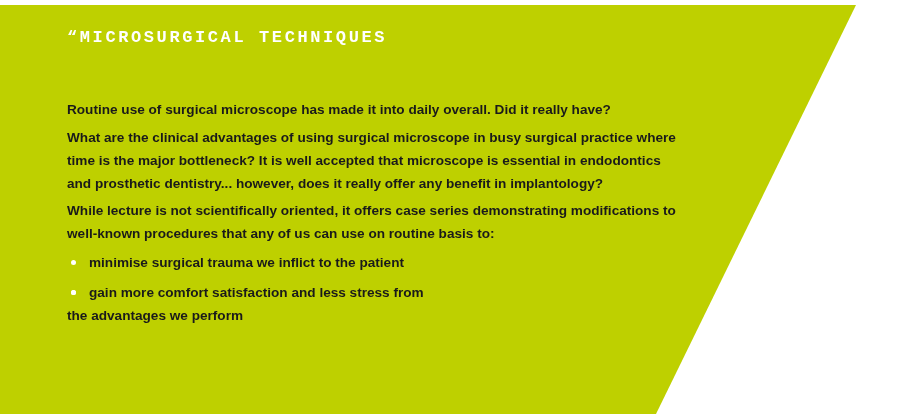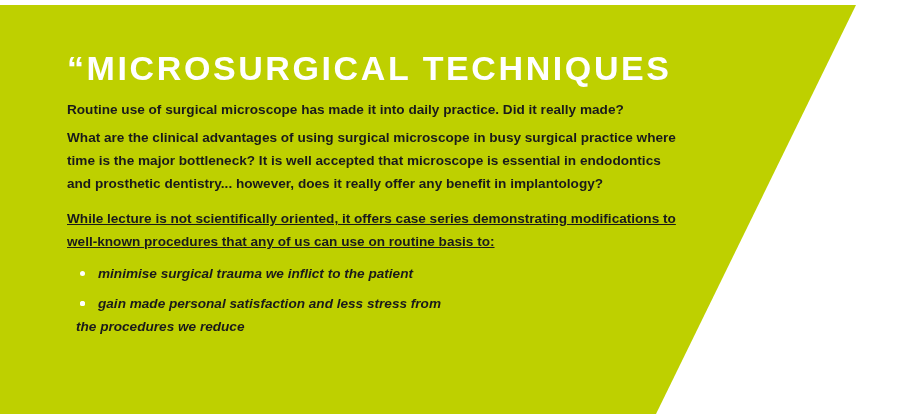--- a/index.html
+++ b/index.html
@@ -52,13 +52,12 @@
   }
   .title-line {
     color: #ffffff;
-    font-family: Liberation Sans, sans-serif;
-    font-size: 34px;
+    font-family: Liberation Mono, monospace;
+    font-size: 17px;
     font-weight: bold;
     letter-spacing: 2.6px;
     line-height: 32px;
     white-space: pre;
-    margin-top: 30px;
   }
 
   

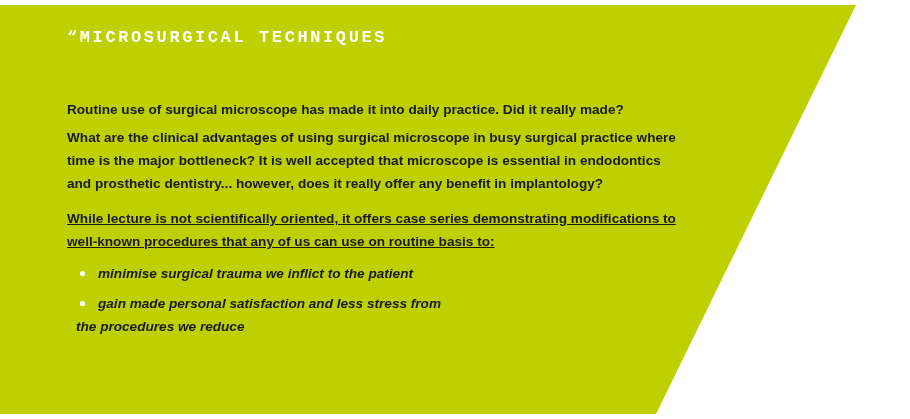--- a/index.html
+++ b/index.html
@@ -123,7 +123,7 @@
 
     <div id="body-block">
 
-      <p class="para p1">Routine use of surgical microscope has made it into daily practice. Did it really made?</p>
+      <p class="para p1">Routine use of surgical microscope has made it into daily overall. Did it really have?</p>
 
       <p class="para p2">What are the clinical advantages of using surgical microscope in busy surgical practice where time is the major bottleneck? It is well accepted that microscope is essential in endodontics and prosthetic dentistry... however, does it really offer any benefit in implantology?</p>
 

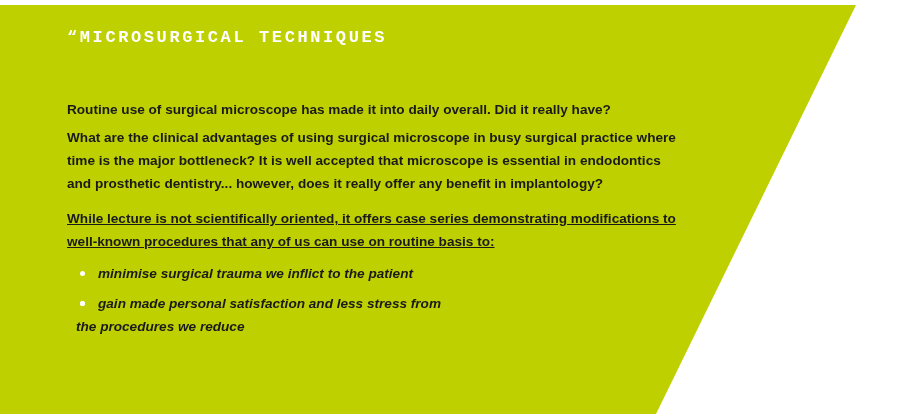--- a/index.html
+++ b/index.html
@@ -76,7 +76,7 @@
     margin: 0 0 5px 0;
     font-weight: bold;
   }
-  .para.p2 { margin-bottom: 12px; }
+  .para.p2 { margin-bottom: 4px; }
   .para.p3 { margin-bottom: 6px; text-decoration: underline; }
 
   ul.bullets {

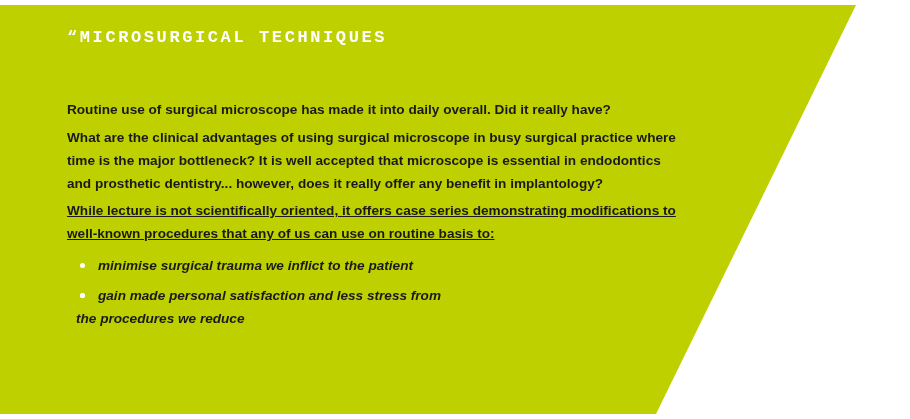--- a/index.html
+++ b/index.html
@@ -77,7 +77,7 @@
     font-weight: bold;
   }
   .para.p2 { margin-bottom: 4px; }
-  .para.p3 { margin-bottom: 6px; text-decoration: underline; }
+  .para.p3 { margin-bottom: 6px; }
 
   ul.bullets {
     list-style: none;

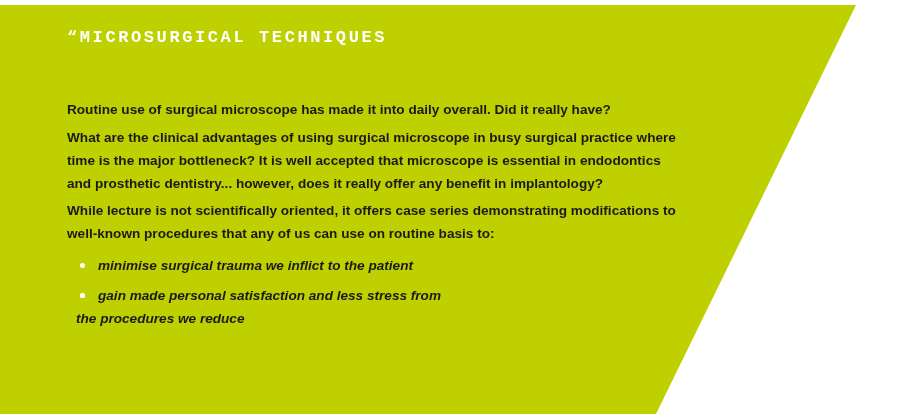--- a/index.html
+++ b/index.html
@@ -81,9 +81,8 @@
 
   ul.bullets {
     list-style: none;
-    margin: 9px;
+    margin: 0;
     padding: 0;
-    font-style: italic;
   }
   ul.bullets li {
     position: relative;

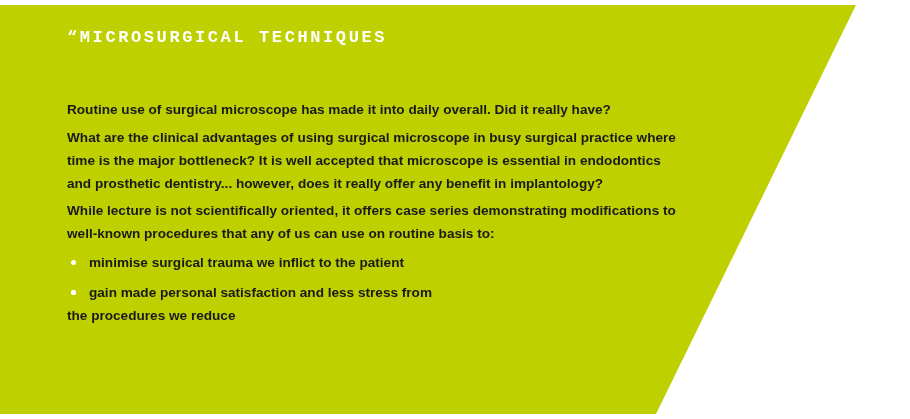--- a/index.html
+++ b/index.html
@@ -138,7 +138,7 @@
         </li>
         <li class="last-item">
           <span class="dot"></span>
-          <span>gain made personal satisfaction and less stress from</span>
+          <span>gain more comfort satisfaction and less stress from</span>
           <span class="wrap-line">the procedures we reduce</span>
         </li>
       </ul>

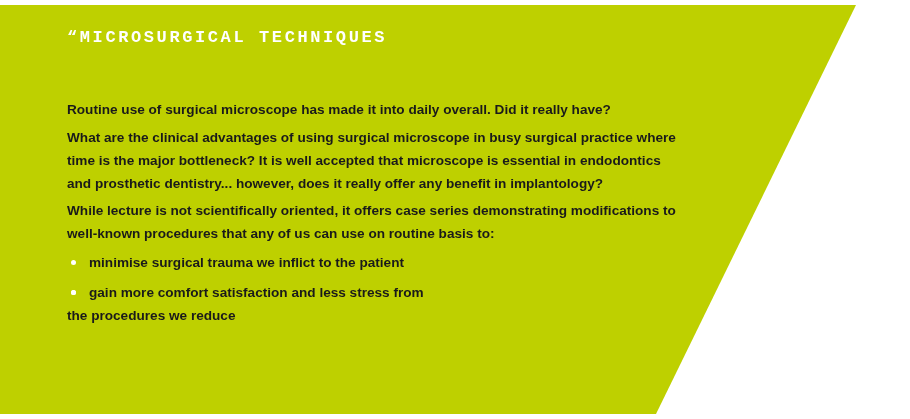--- a/index.html
+++ b/index.html
@@ -139,7 +139,7 @@
         <li class="last-item">
           <span class="dot"></span>
           <span>gain more comfort satisfaction and less stress from</span>
-          <span class="wrap-line">the procedures we reduce</span>
+          <span class="wrap-line">the advantages we perform</span>
         </li>
       </ul>
 

